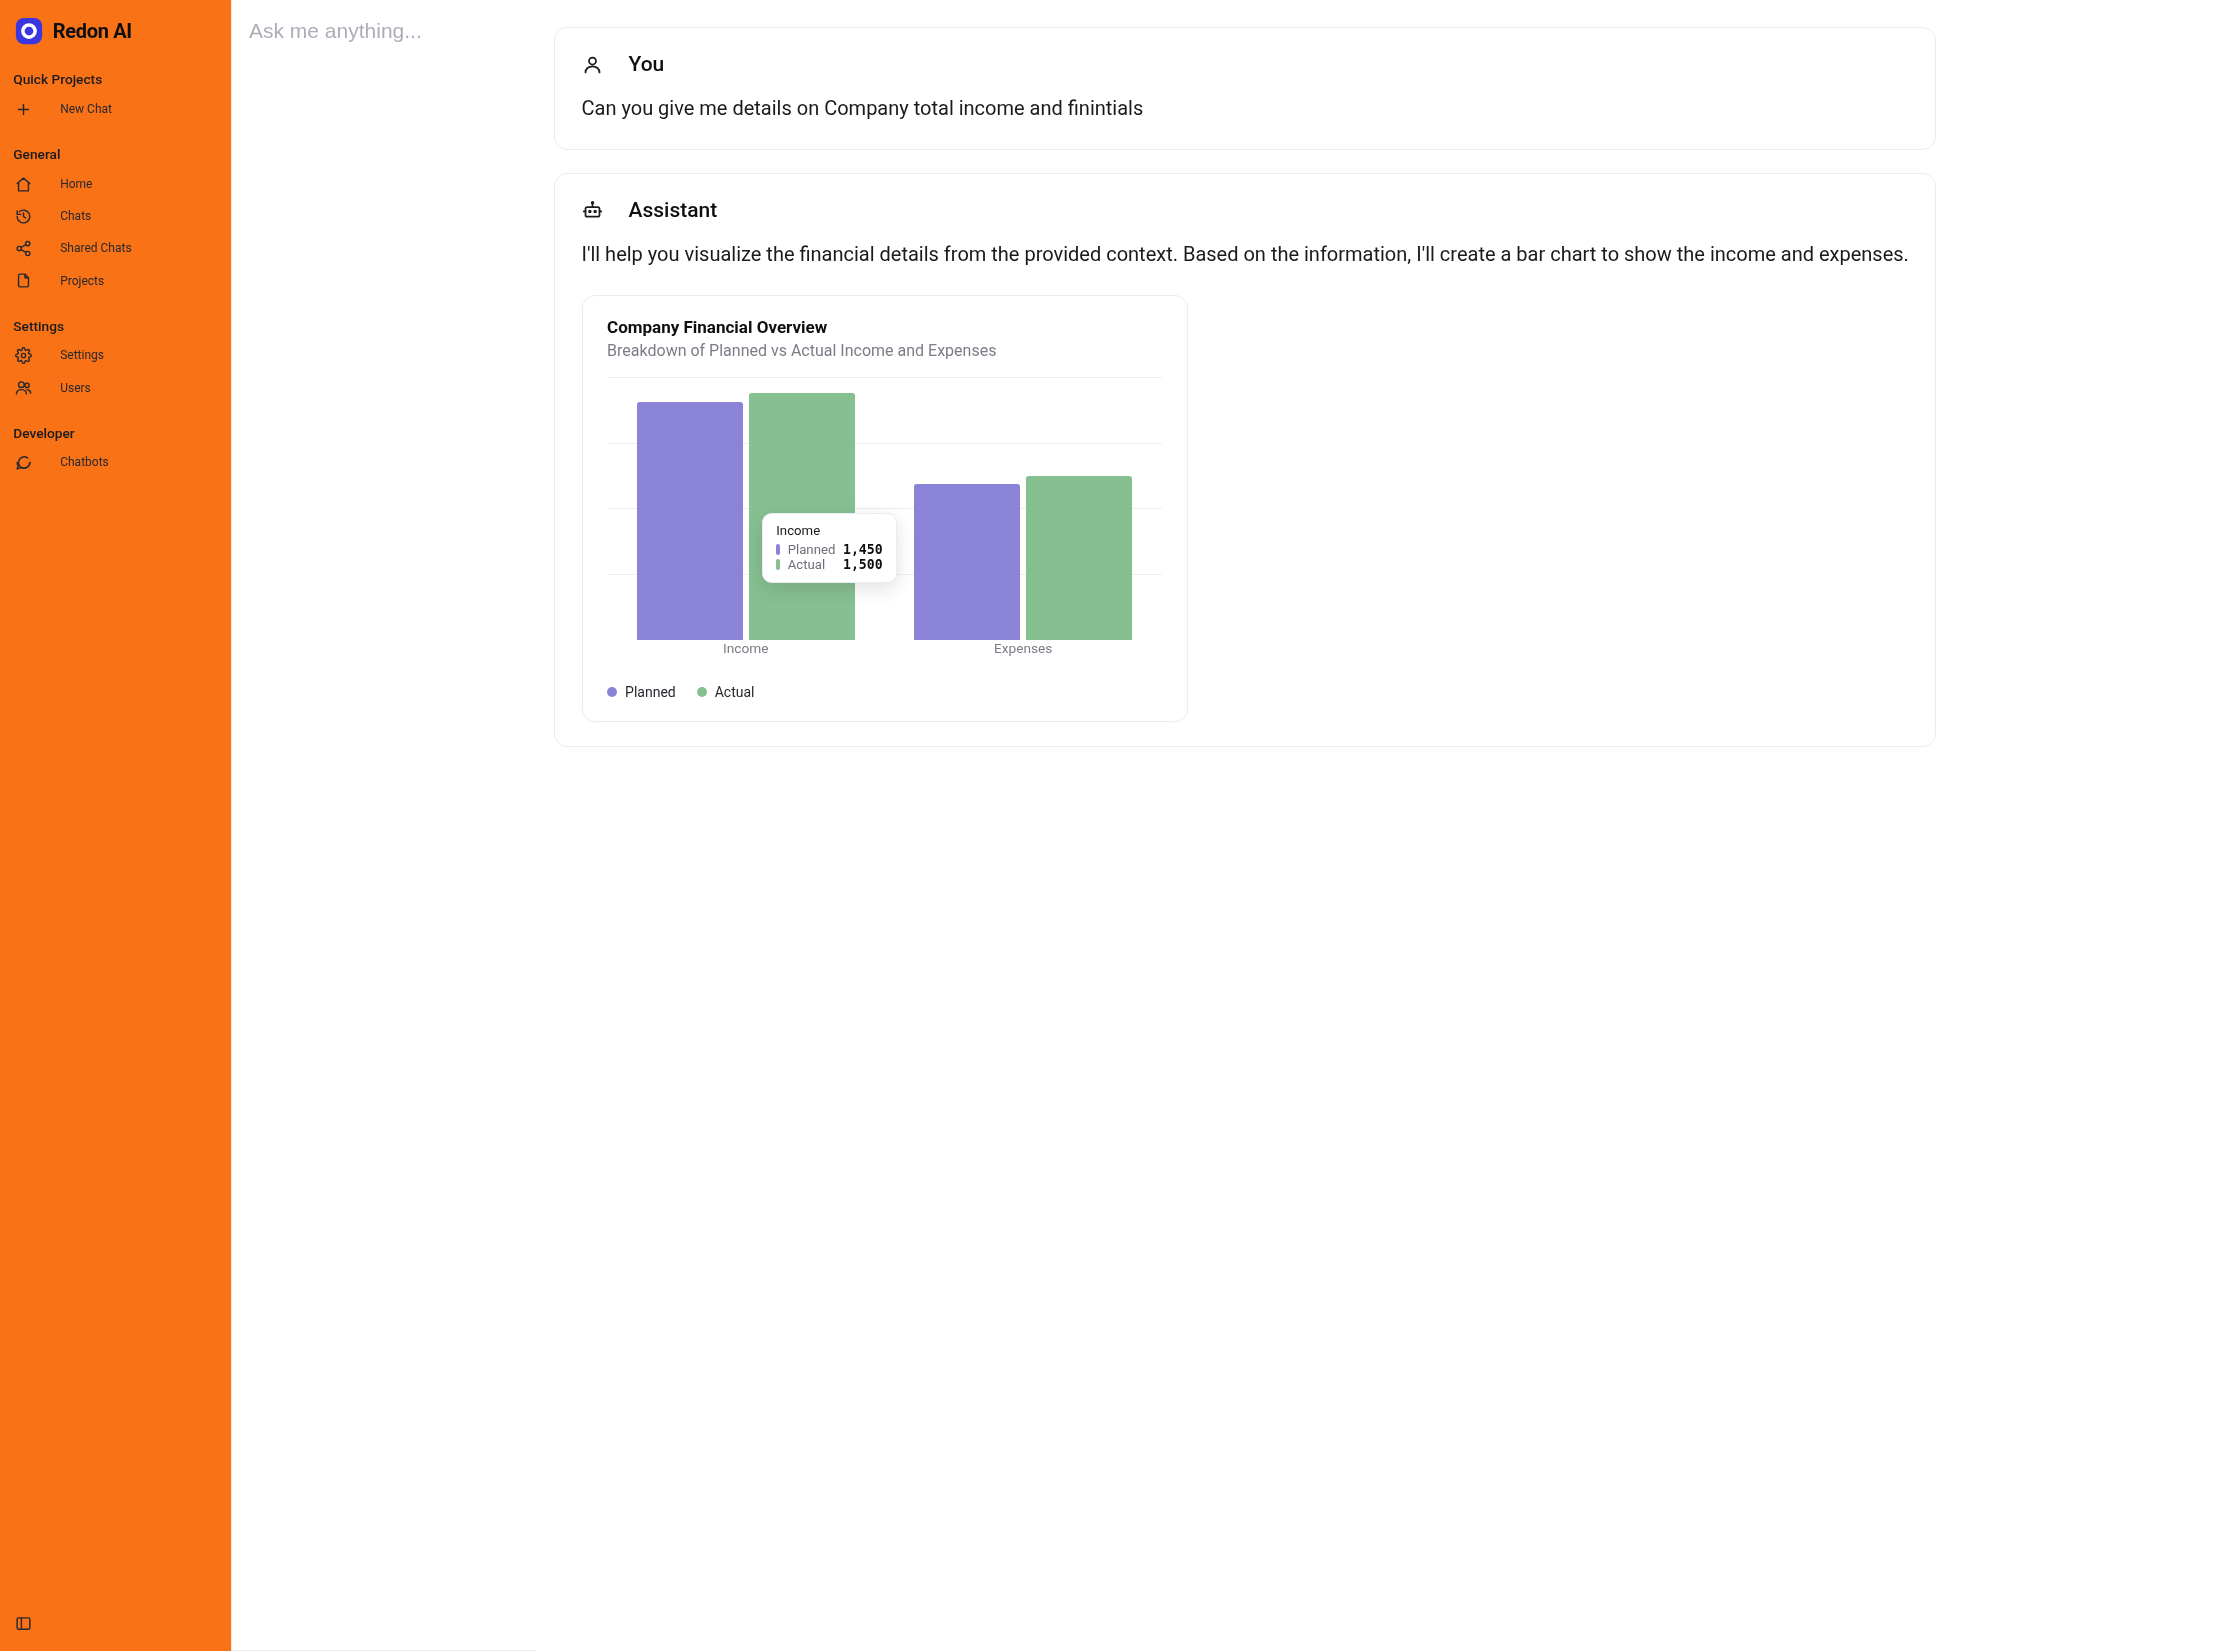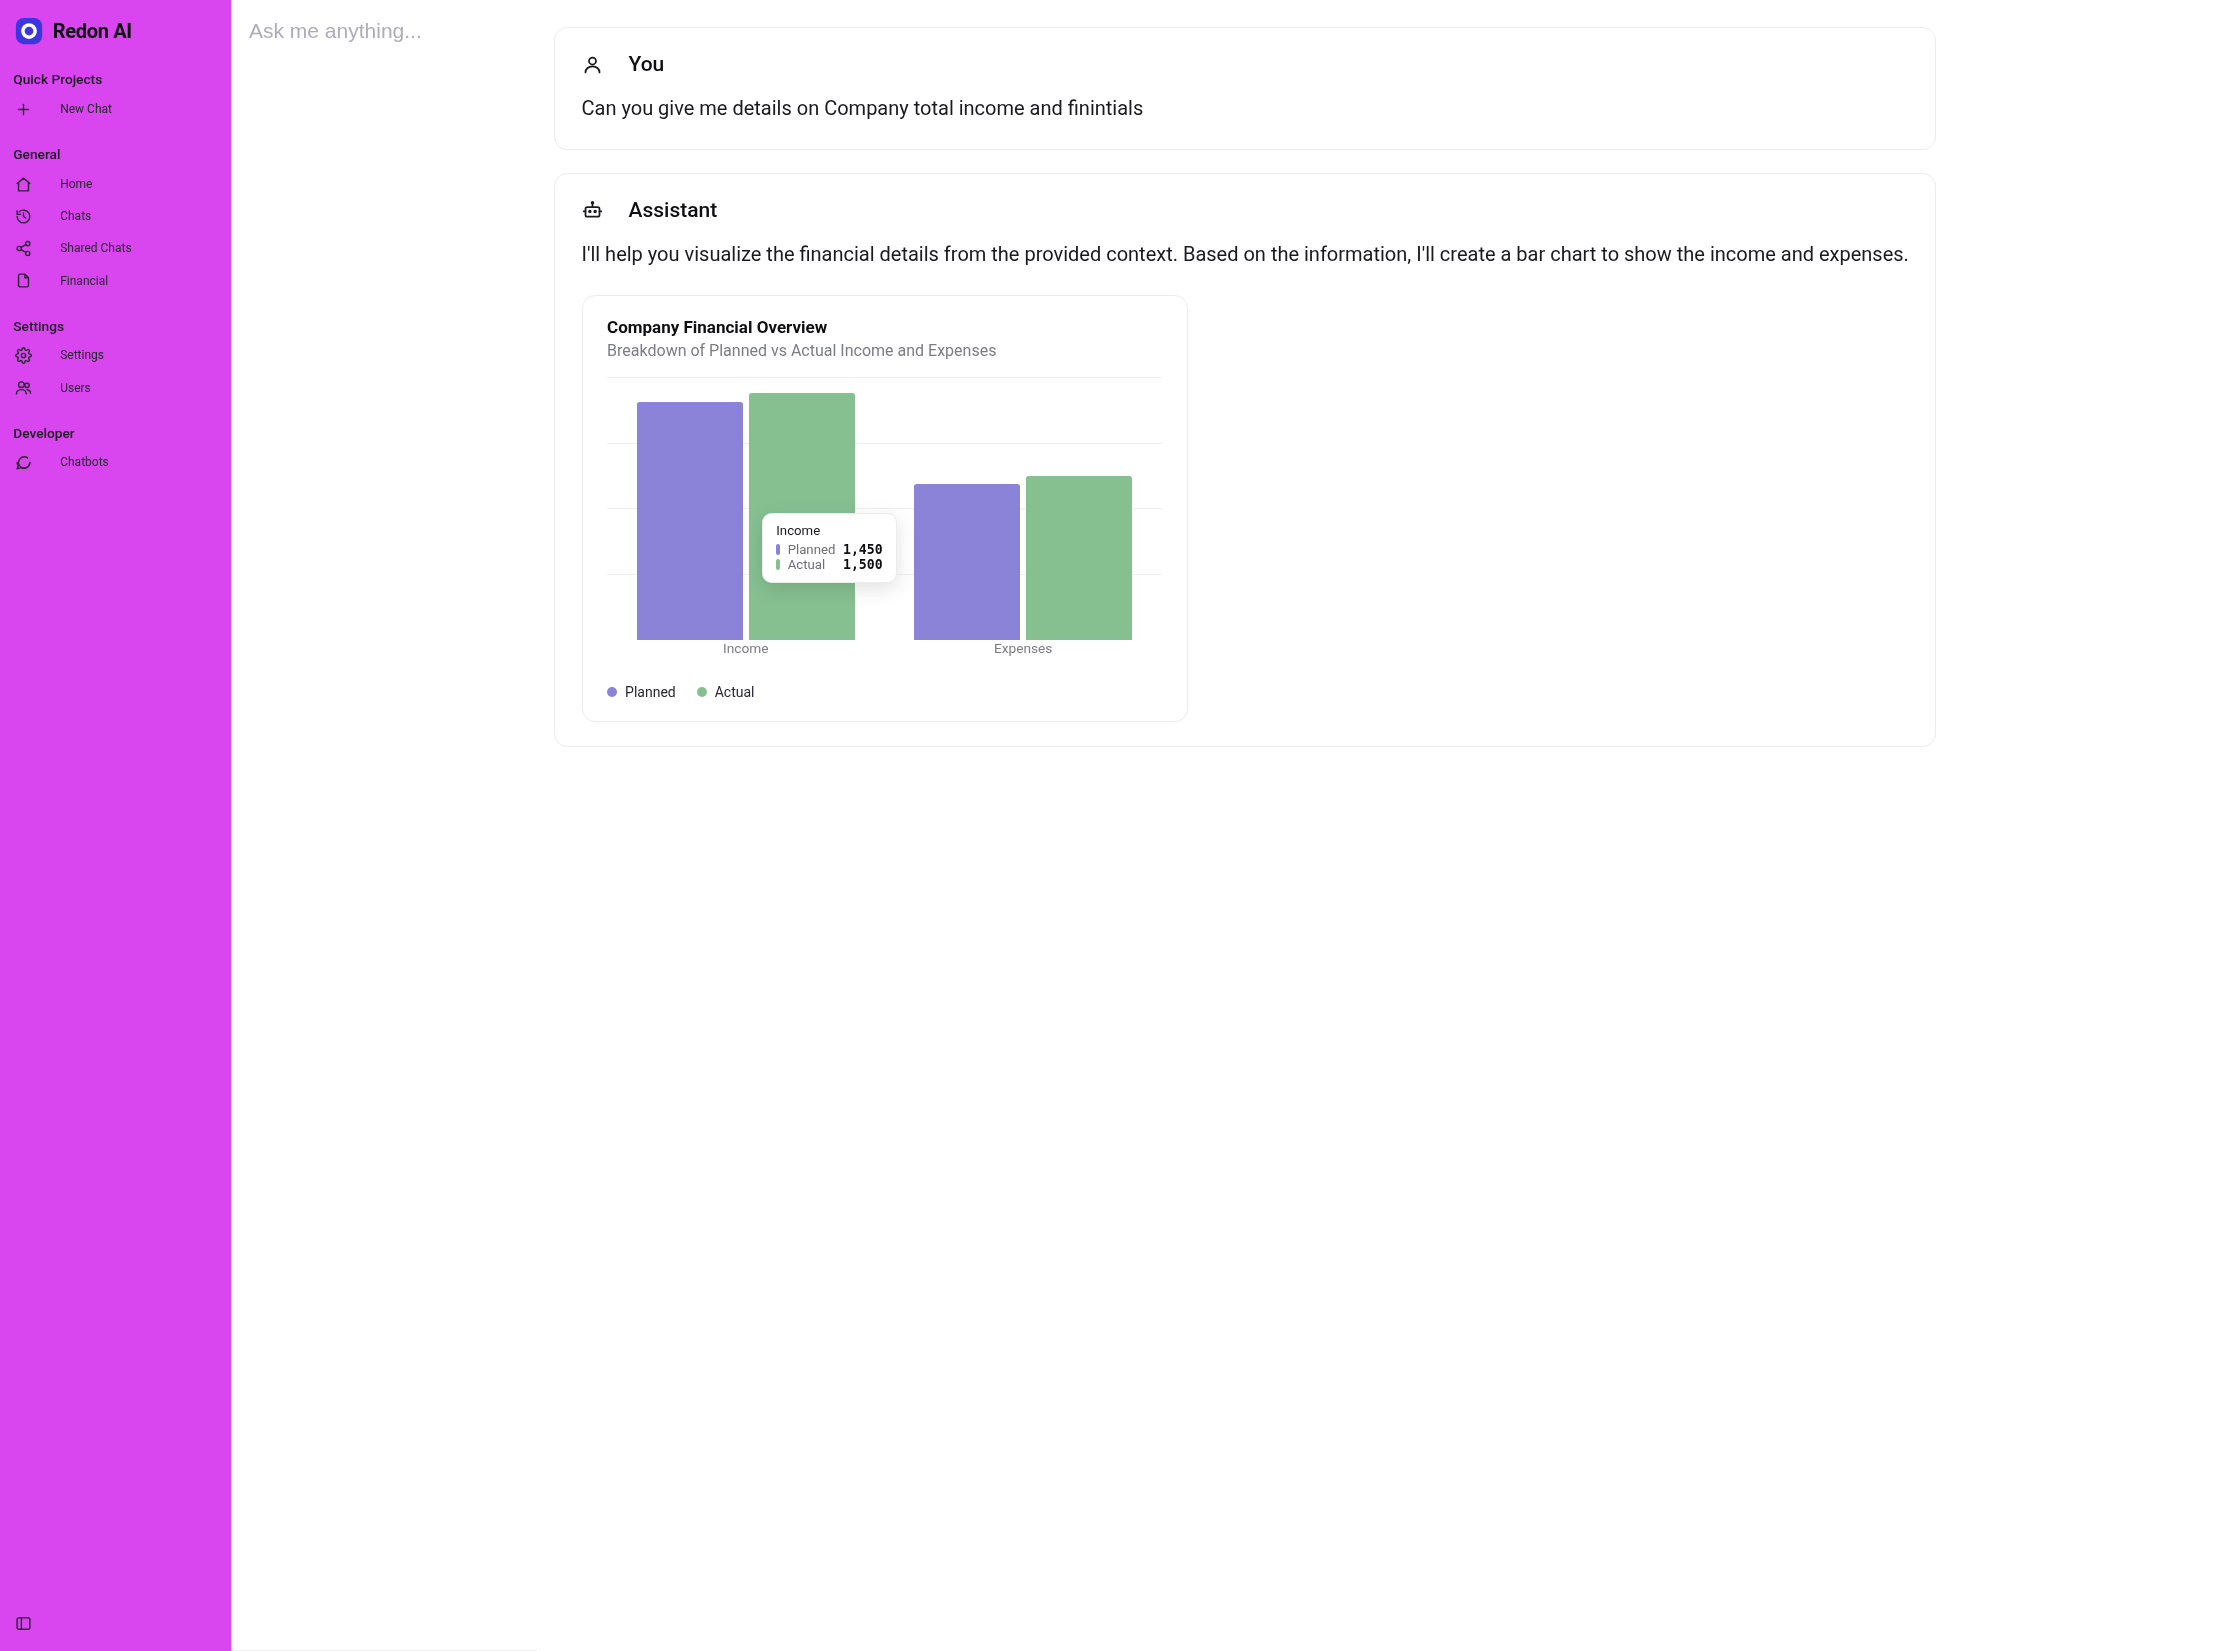--- a/index.html
+++ b/index.html
@@ -16,7 +16,7 @@
   .sidebar {
     width: 232px;
     min-width: 232px;
-    background: #d946ef;
+    background: #f97316;
     border-right: 0.9px solid #ececee;
     display: flex;
     flex-direction: column;

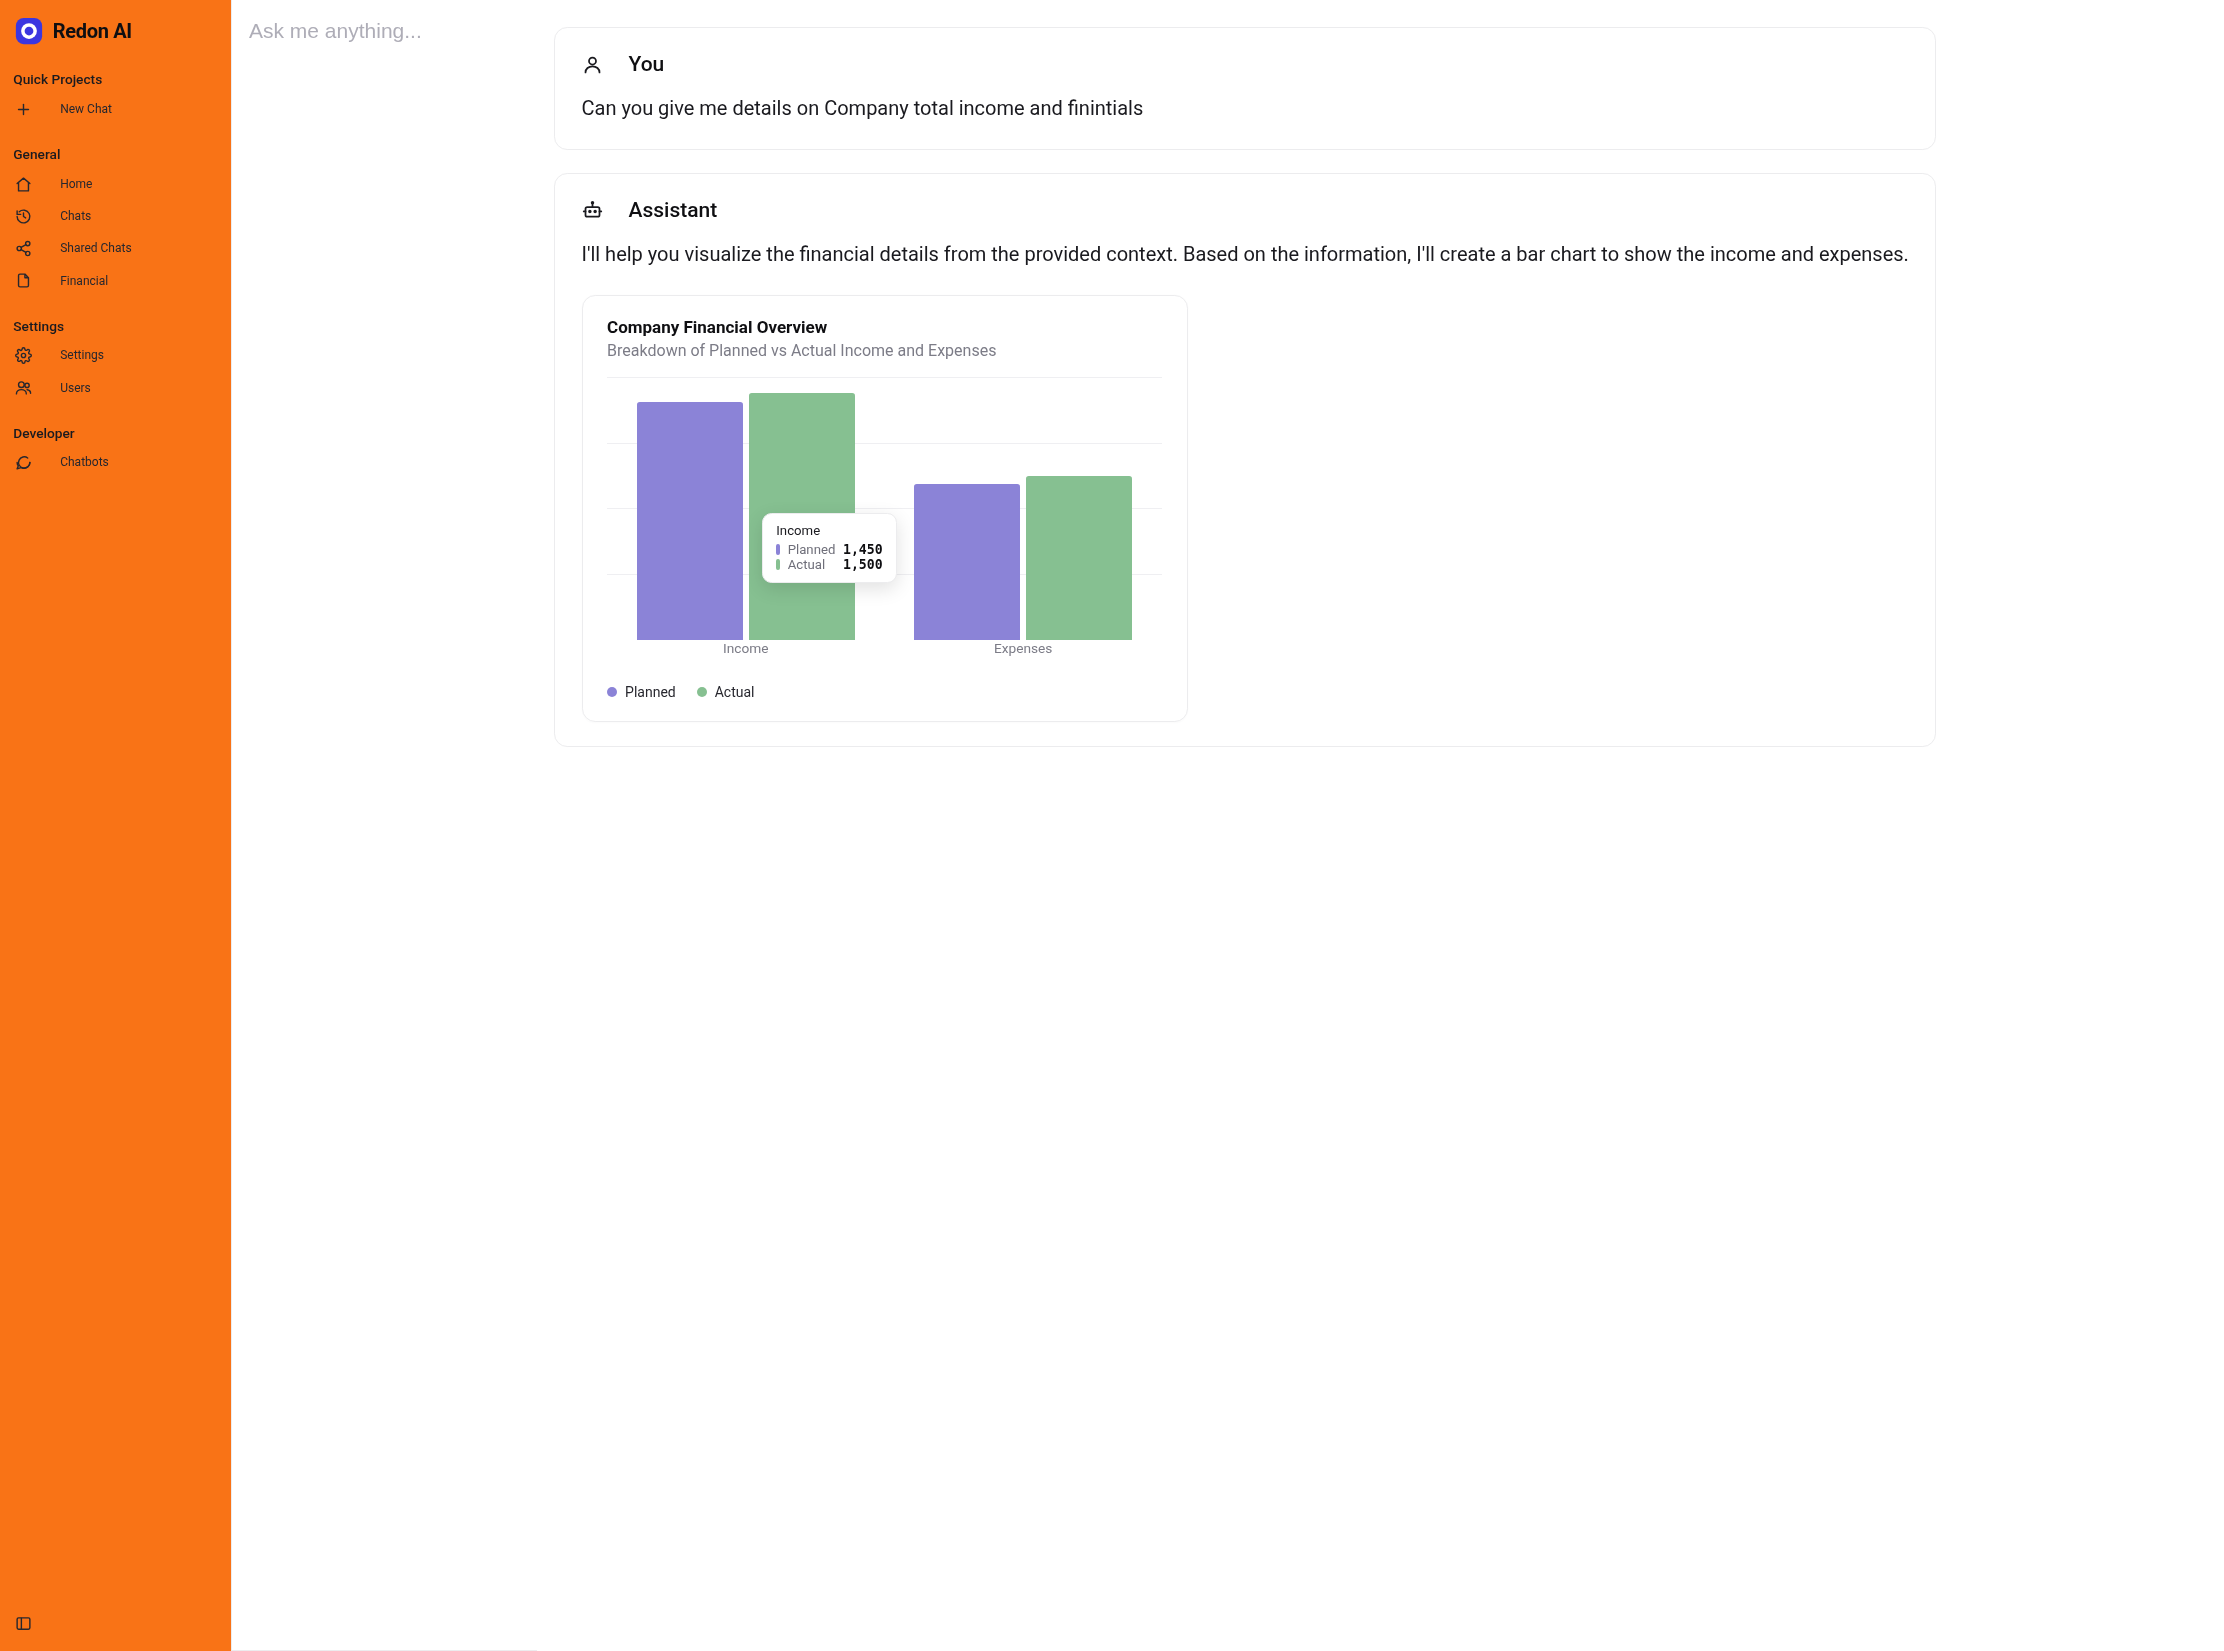--- a/index.html
+++ b/index.html
@@ -253,7 +253,7 @@
           <polyline points="14 3 14 8 19 8"></polyline>
         </svg>
     </span>
-    <span class="label">Financial</span>
+    <span class="label">Projects</span>
   </div>
 
   <div class="section-gap"></div>

